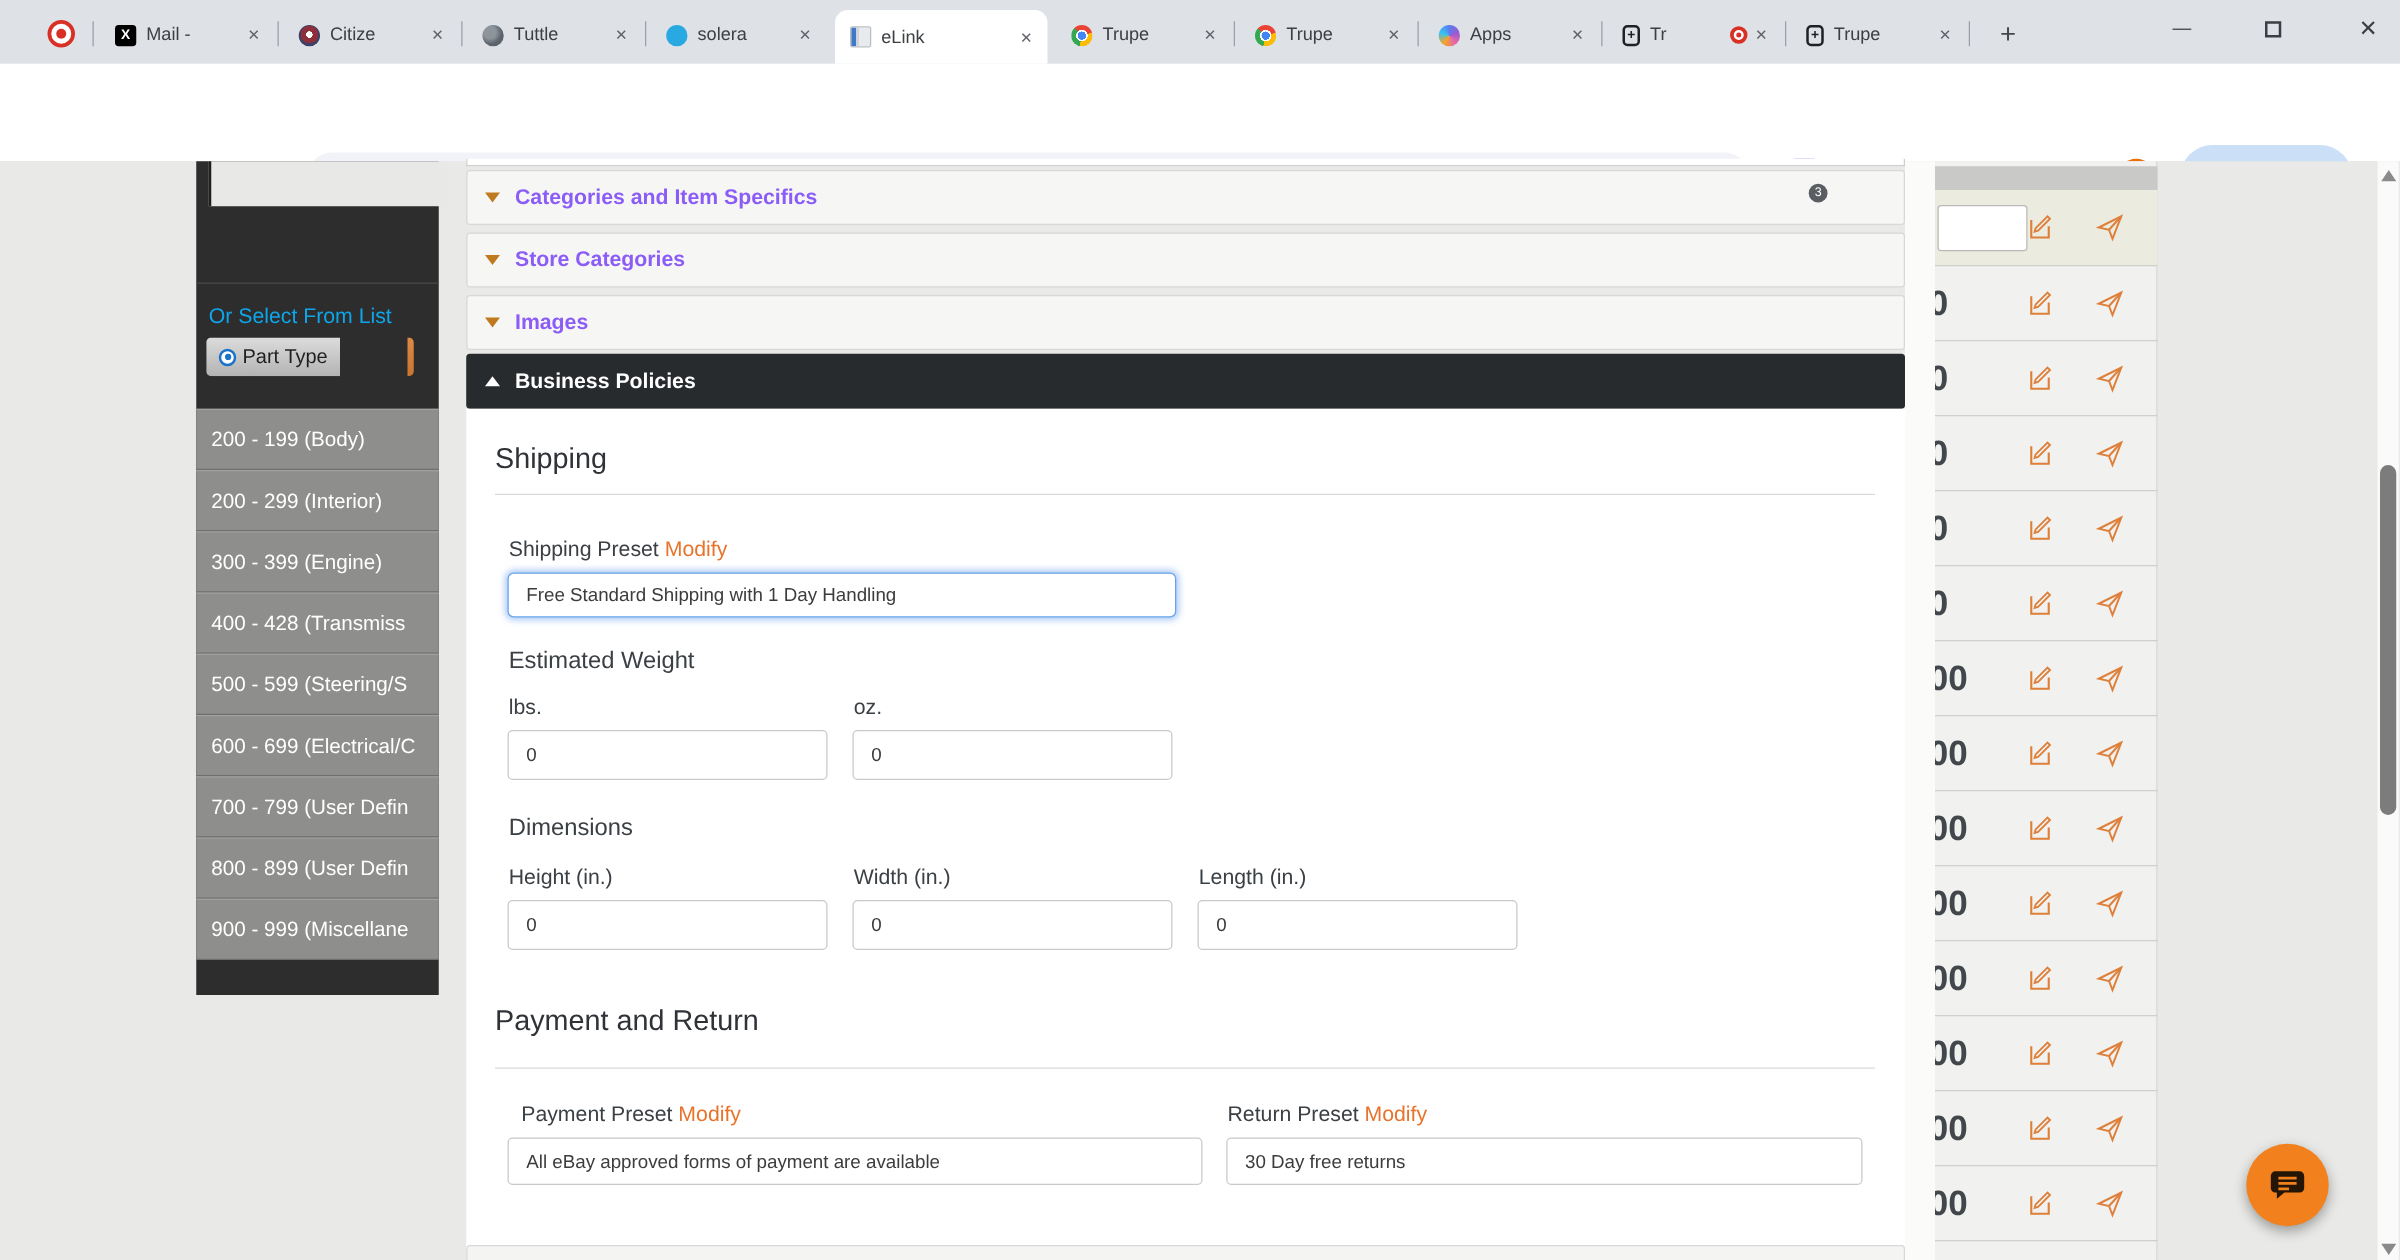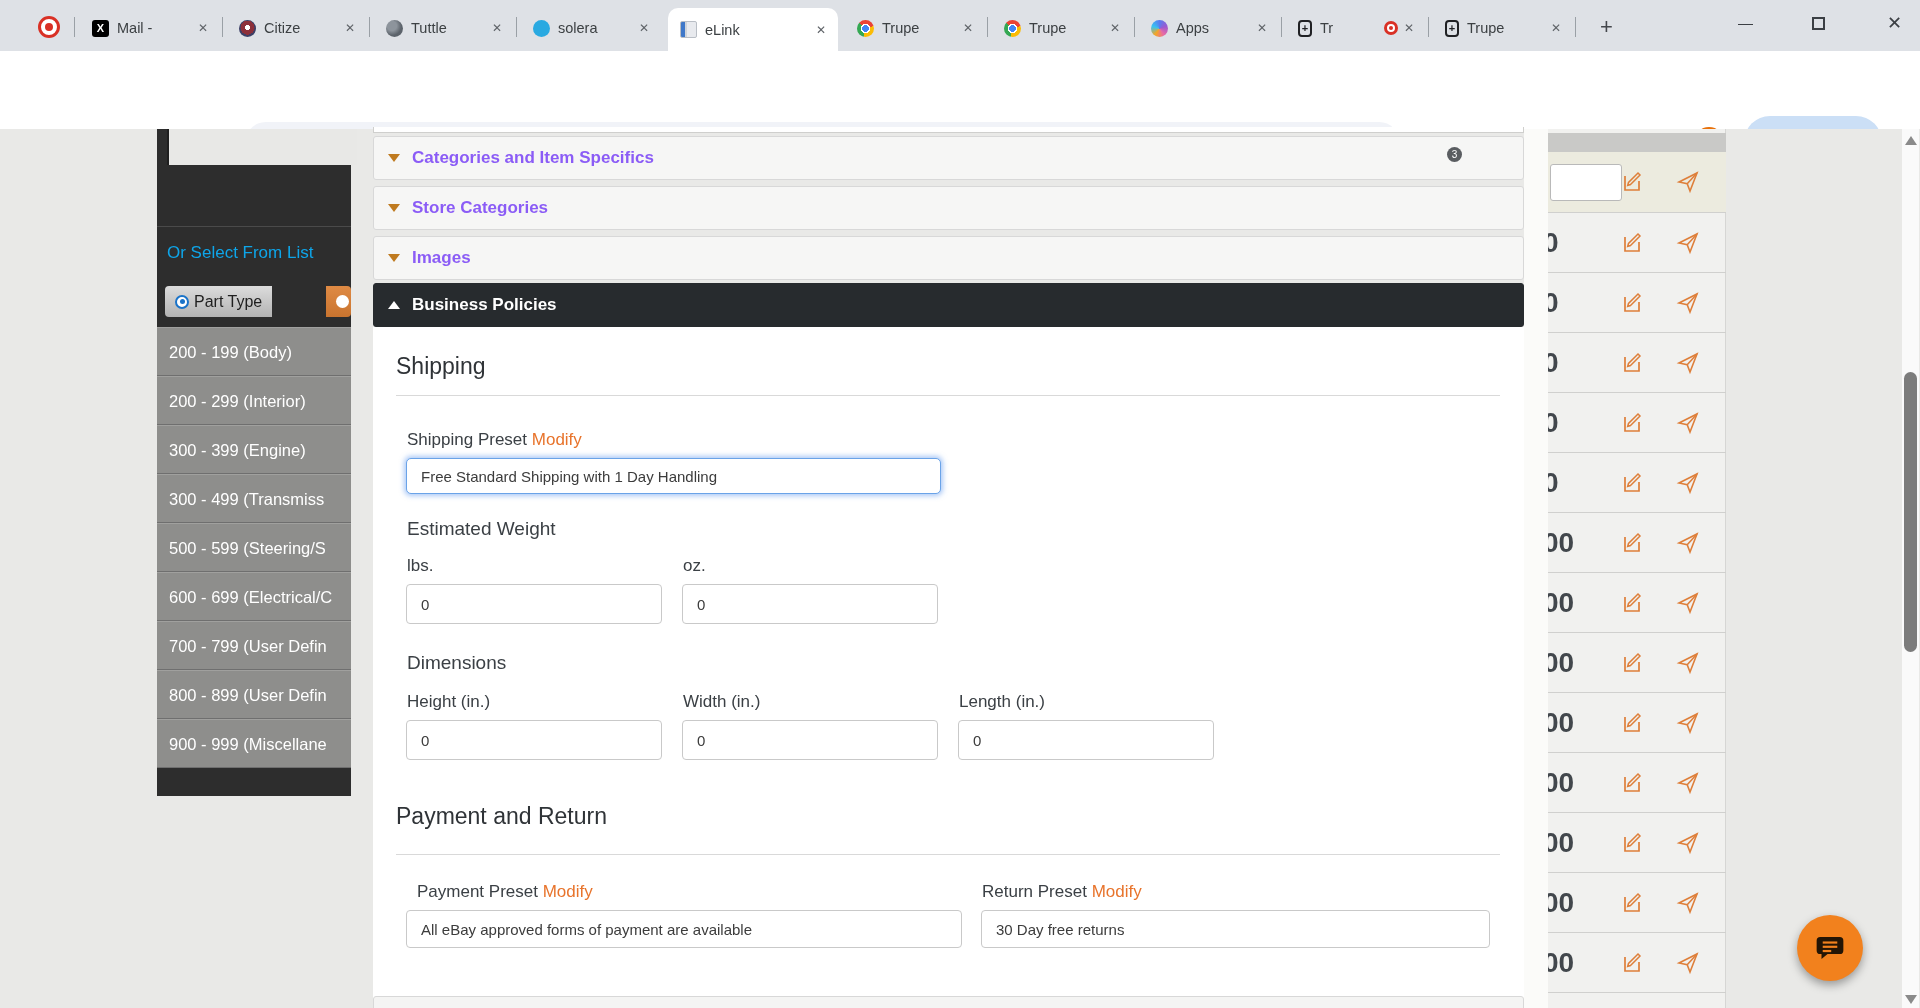--- a/index.html
+++ b/index.html
@@ -74,7 +74,7 @@
   .sb-whitebox { position:absolute; left:10px; top:0; width:190px; height:36px; background:#e8e8e6; border-left:2px solid #1f1f1f; }
   .sb-sep { position:absolute; left:0; top:97px; width:194px; height:1px; background:#4a4a4a; }
   .sb-label { position:absolute; left:10px; top:114px; color:#0ea5e9; font-size:17px; white-space:nowrap; }
-  .sb-toggle { position:absolute; left:8px; top:157px; height:31px; display:flex; border-radius:4px; overflow:hidden; width:186px;gap:32px; }
+  .sb-toggle { position:absolute; left:8px; top:141px; height:31px; display:flex; border-radius:4px; overflow:hidden; width:166px;gap:32px; }
   .sb-btn { display:flex; align-items:center; gap:5px; padding:0 10px; font-size:16px; white-space:nowrap; }
   .sb-btn.parttype { background:linear-gradient(#dcdcdc,#b3b3b3); color:#1f1f1f; }
   .sb-btn.category { background:linear-gradient(#df8a44,#c9742f); color:#fff; flex:1; overflow:hidden;margin-left:22px; }

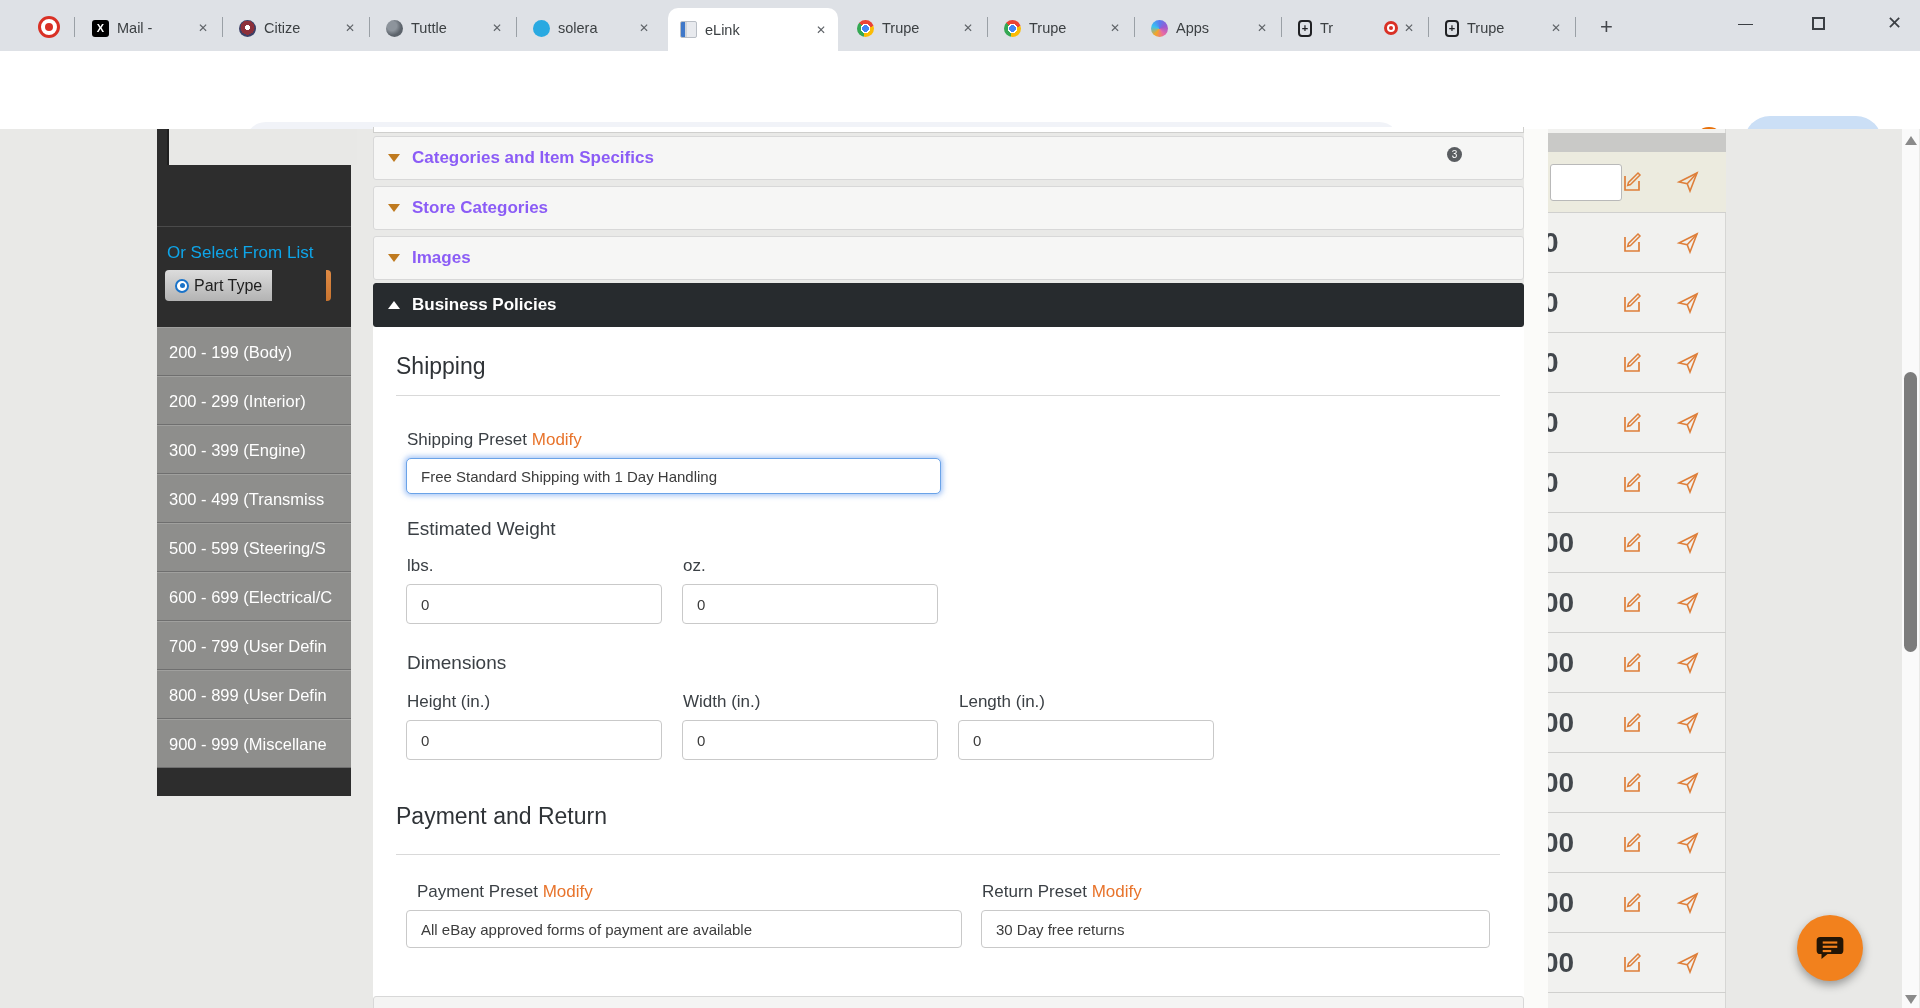--- a/index.html
+++ b/index.html
@@ -292,7 +292,7 @@
       <div class="sb-item">200 - 199 (Body)</div>
       <div class="sb-item">200 - 299 (Interior)</div>
       <div class="sb-item">300 - 399 (Engine)</div>
-      <div class="sb-item">300 - 499 (Transmiss</div>
+      <div class="sb-item">400 - 428 (Transmiss</div>
       <div class="sb-item">500 - 599 (Steering/S</div>
       <div class="sb-item">600 - 699 (Electrical/C</div>
       <div class="sb-item">700 - 799 (User Defin</div>

